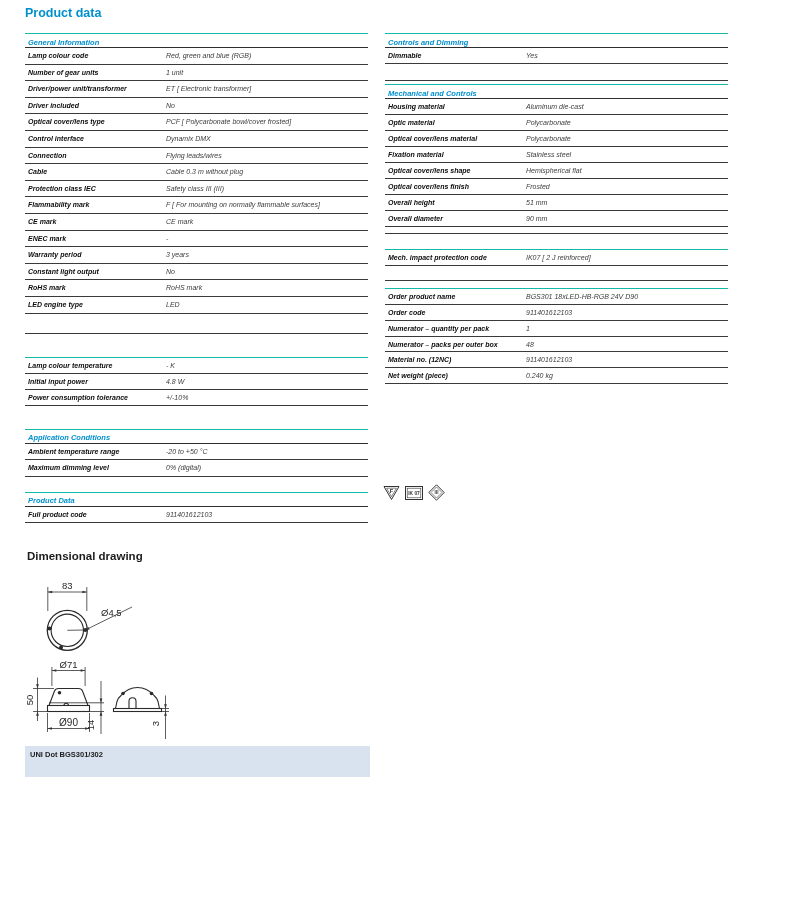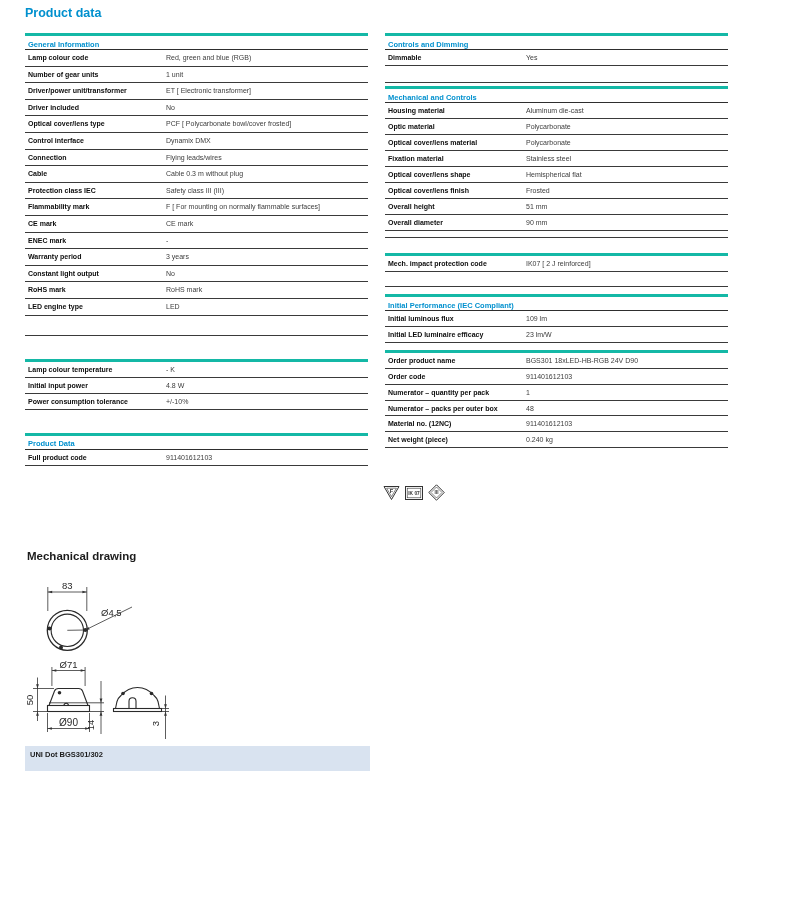--- a/index.html
+++ b/index.html
@@ -13,7 +13,7 @@
   .col{position:absolute;top:33px;width:343px;}
   #left-col{left:25px;}
   #right-col{left:385px;}
-  .sec{border-top:3px solid #14b8a6;}
+  .sec{border-top:1px solid #14b8a6;font-style:italic;}
   .sec-title{
     color:#0090CE;font-weight:bold;font-size:7.5px;height:14px;box-sizing:border-box;
     padding:3.5px 0 0 3px;border-bottom:1px solid #2e2e2e;

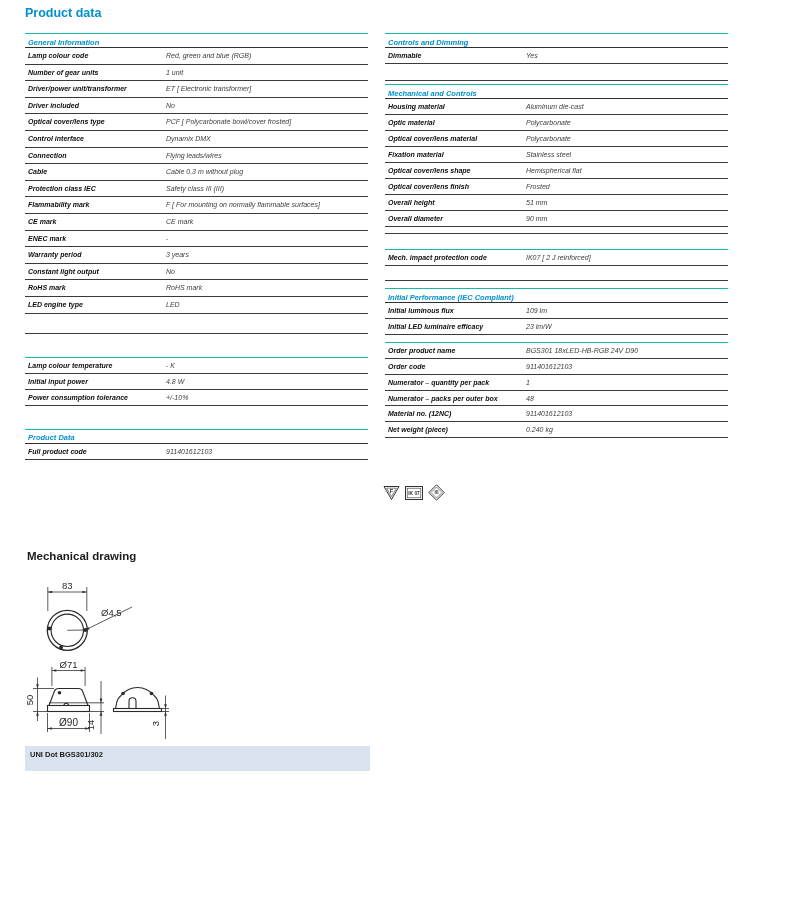--- a/index.html
+++ b/index.html
@@ -182,17 +182,6 @@
         <span class="tvalue">IK07 [ 2 J reinforced]</span>
       </div>
       <div class="trow" style="height: 15px;"></div>
-    </div>
-    <div class="sec" style="margin-bottom: 7px;">
-      <div class="sec-title">Initial Performance (IEC Compliant)</div>
-      <div class="trow" style="height: 16px;">
-        <span class="tlabel">Initial luminous flux</span>
-        <span class="tvalue">109 lm</span>
-      </div>
-      <div class="trow" style="height: 16px;">
-        <span class="tlabel">Initial LED luminaire efficacy</span>
-        <span class="tvalue">23 lm/W</span>
-      </div>
     </div>
     <div class="sec">
       <div class="trow" style="height: 15.8px;">

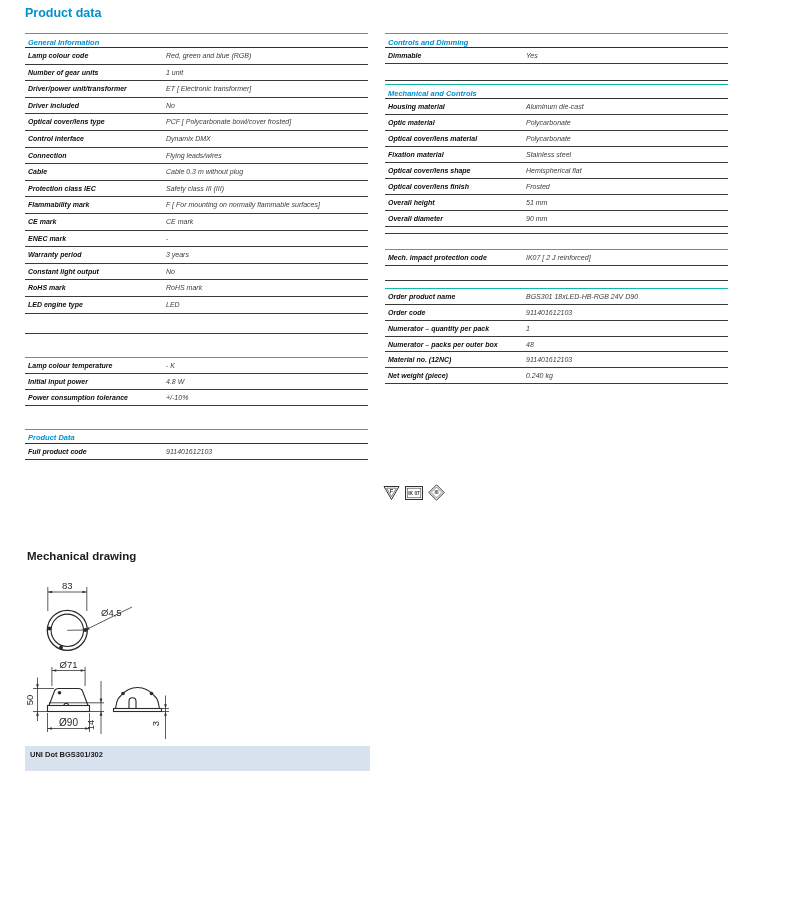--- a/index.html
+++ b/index.html
@@ -121,6 +121,17 @@
       <div class="trow" style="height: 16px;">
         <span class="tlabel">Power consumption tolerance</span>
         <span class="tvalue">+/-10%</span>
+      </div>
+    </div>
+    <div class="sec" style="margin-bottom: 15px;">
+      <div class="sec-title">Application Conditions</div>
+      <div class="trow" style="height: 16.5px;">
+        <span class="tlabel">Ambient temperature range</span>
+        <span class="tvalue">-20 to +50 °C</span>
+      </div>
+      <div class="trow" style="height: 16.5px;">
+        <span class="tlabel">Maximum dimming level</span>
+        <span class="tvalue">0% (digital)</span>
       </div>
     </div>
     <div class="sec">

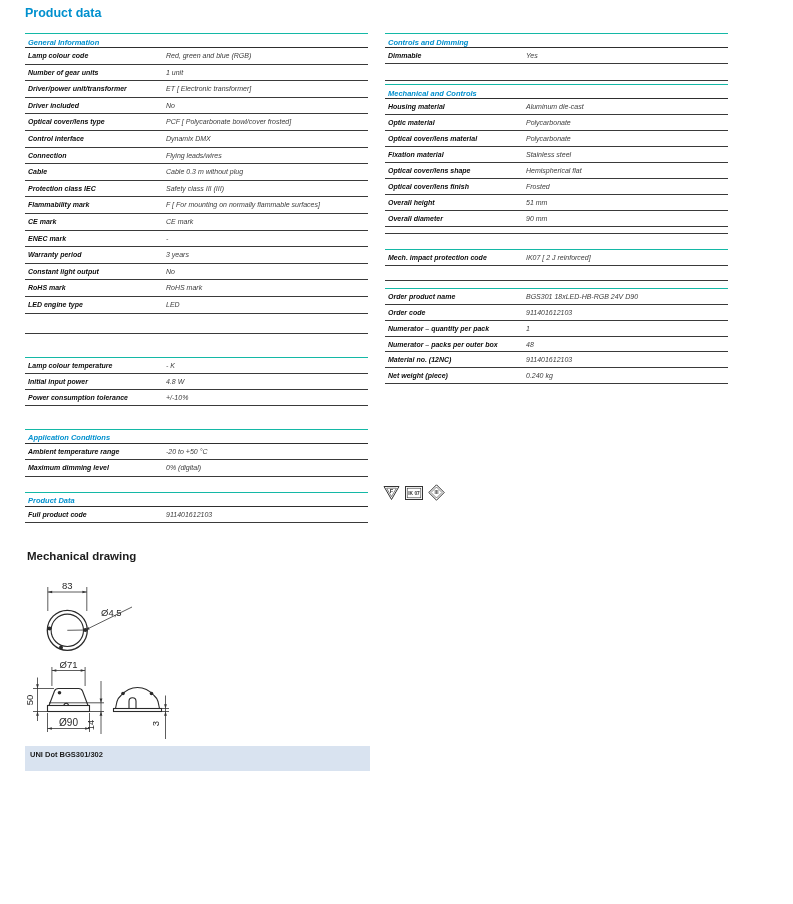--- a/index.html
+++ b/index.html
@@ -240,7 +240,7 @@
   </svg>
 </div>
 
-<div id="drawing-title">Mechanical drawing</div>
+<div id="drawing-title">Dimensional drawing</div>
 
 <svg id="drawing-svg" width="345" height="166" viewBox="0 0 345 166">
 

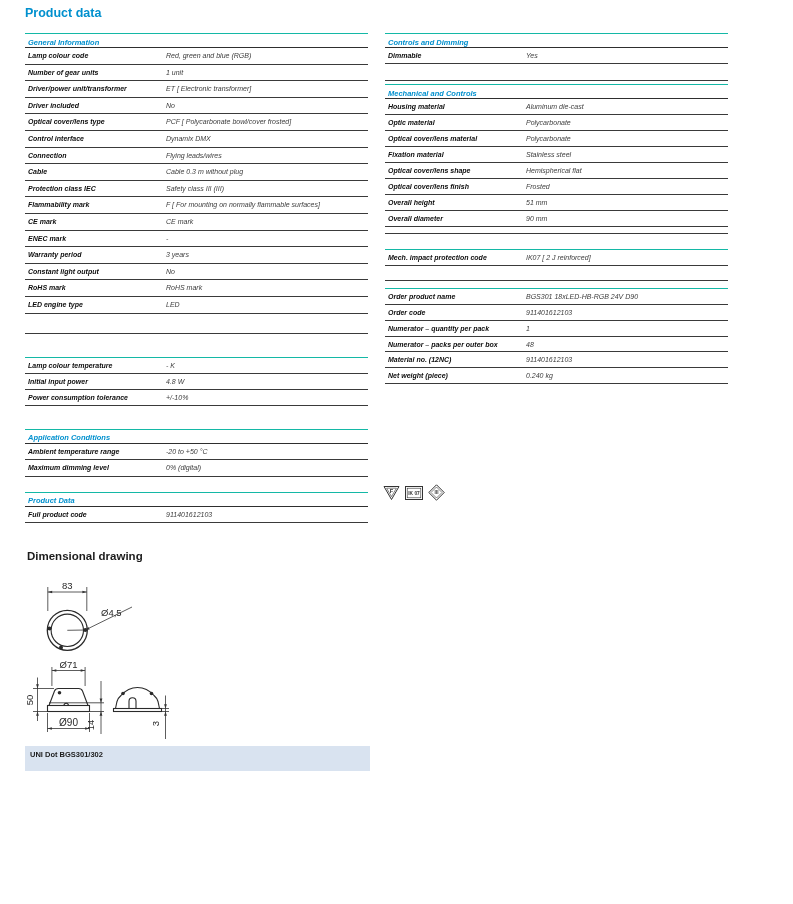--- a/index.html
+++ b/index.html
@@ -30,7 +30,7 @@
   #drawing-svg{position:absolute;left:25px;top:578px;}
   #drawing-svg text{font-family:"Liberation Sans",sans-serif;fill:#2a2a2a;}
   #drawing-caption{
-    position:absolute;left:25px;top:746px;width:345px;height:25px;box-sizing:border-box;
+    position:absolute;left:25px;top:746px;width:345px;height:31px;box-sizing:border-box;
     background:#D9E3F0;color:#1c1c1c;font-size:7.5px;font-weight:bold;
     line-height:17px;padding-left:5px;
   }

